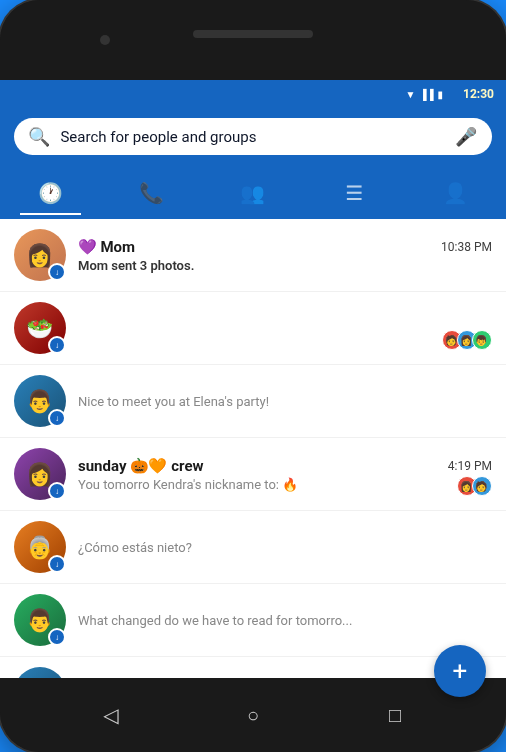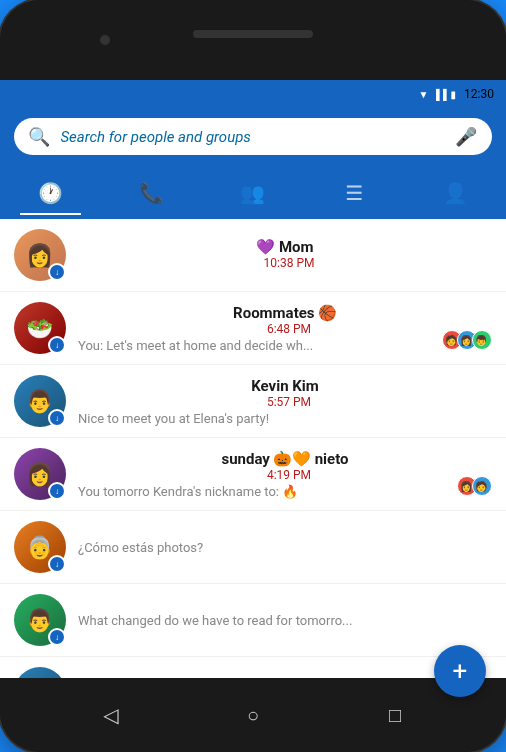--- a/index.html
+++ b/index.html
@@ -68,10 +68,10 @@
       gap: 4px;
     }
     .status-time {
-      color: #000000;
+      color: #fef9c3;
       font-size: 12px;
-      font-weight: normal;
-      margin-left: 4px;
+      font-weight: bold;
+      margin-left: 16px;
     }
     .status-icon {
       color: white;

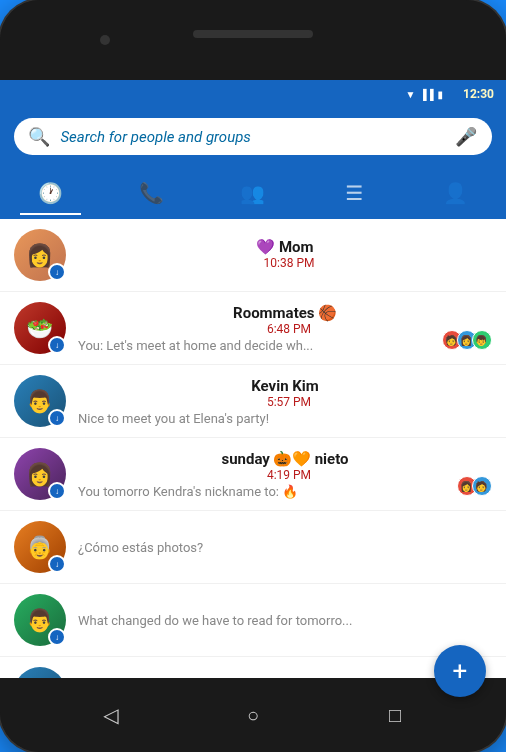--- a/index.html
+++ b/index.html
@@ -95,9 +95,8 @@
     }
     .search-text {
       flex: 1;
-      color: #0369a1;
+      color: #0f172a;
       font-size: 15px;
-      font-style: italic;
     }
     .mic-icon {
       color: #1565C0;

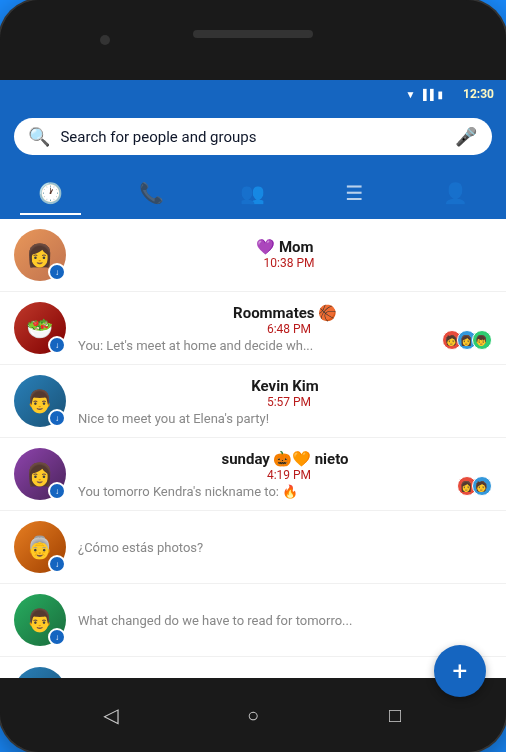--- a/index.html
+++ b/index.html
@@ -185,10 +185,9 @@
     }
     .conversation-header-row {
       display: flex;
-      justify-content: center;
+      justify-content: space-between;
       align-items: center;
       margin-bottom: 2px;
-      flex-direction: column;
     }
     .conversation-name {
       font-weight: bold;

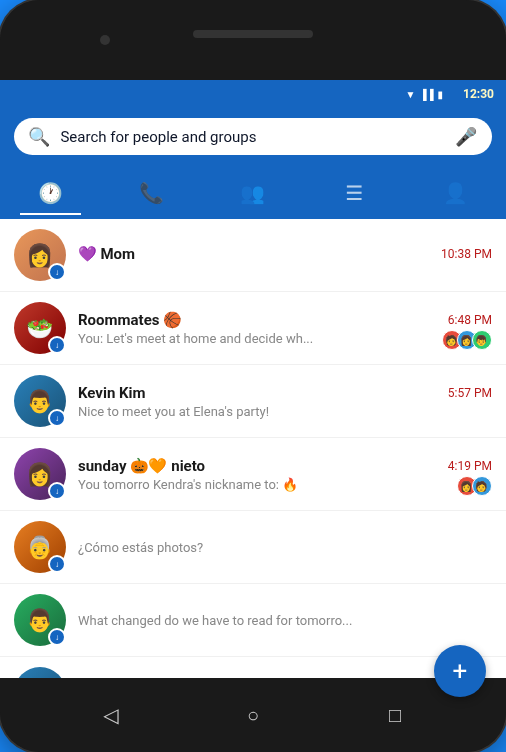--- a/index.html
+++ b/index.html
@@ -199,7 +199,7 @@
     }
     .conversation-time {
       font-size: 12px;
-      color: #b91c1c;
+      color: #404040;
       flex-shrink: 0;
       margin-left: 8px;
     }

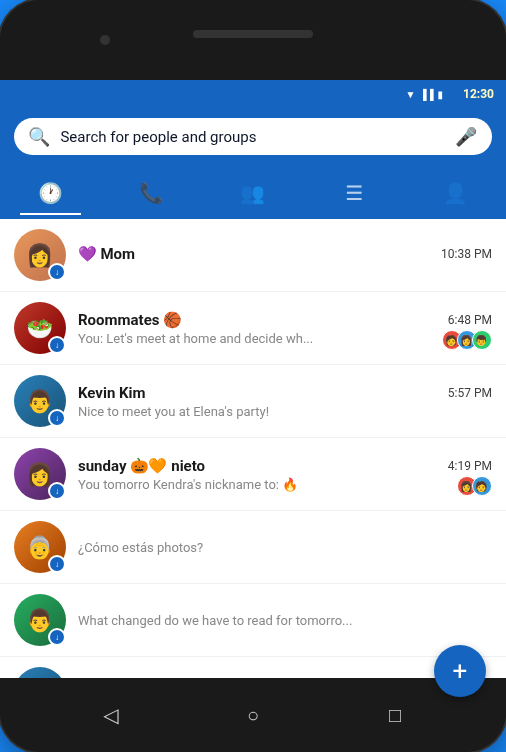--- a/index.html
+++ b/index.html
@@ -333,6 +333,7 @@
               <span class="conversation-name">💜 Mom</span>
               <span class="conversation-time">10:38 PM</span>
             </div>
+            <div class="conversation-preview bold">Mom sent 3 photos.</div>
           </div>
         </div>
         <div class="conversation-item">

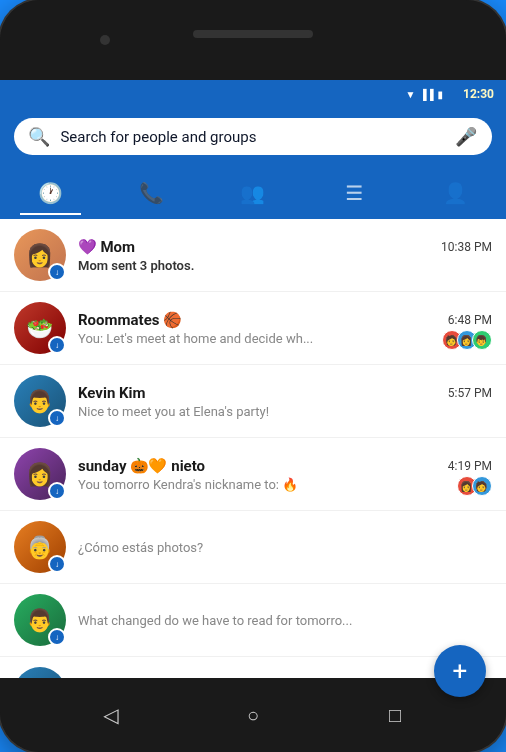--- a/index.html
+++ b/index.html
@@ -341,13 +341,6 @@
             <div class="avatar av-room">🥗</div>
             <div class="avatar-badge badge-blue" style="font-size: 8px;">↓</div>
           </div>
-          <div class="conversation-content">
-            <div class="conversation-header-row">
-              <span class="conversation-name">Roommates 🏀</span>
-              <span class="conversation-time">6:48 PM</span>
-            </div>
-            <div class="conversation-preview">You: Let's meet at home and decide wh...</div>
-          </div>
           <div class="group-avatars">
             <div class="group-mini-avatar" style="background: rgb(231, 76, 60);">🧑</div>
             <div class="group-mini-avatar" style="background: rgb(52, 152, 219);">👩</div>

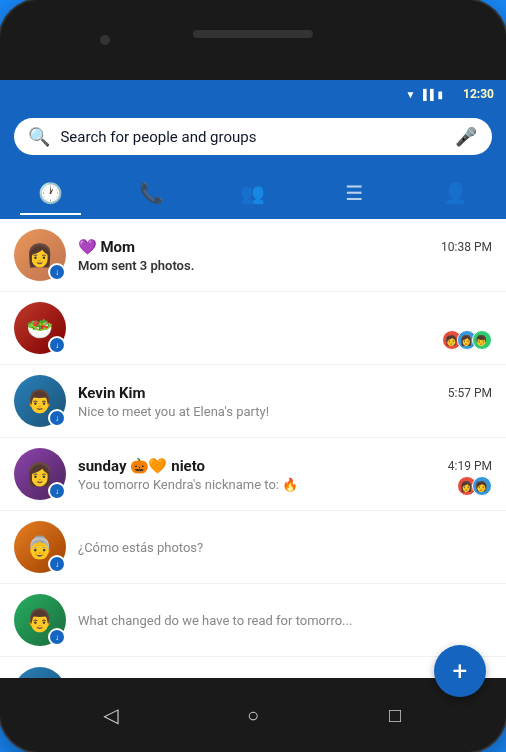--- a/index.html
+++ b/index.html
@@ -353,10 +353,6 @@
             <div class="avatar-badge badge-blue" style="font-size: 8px;">↓</div>
           </div>
           <div class="conversation-content">
-            <div class="conversation-header-row">
-              <span class="conversation-name">Kevin Kim</span>
-              <span class="conversation-time">5:57 PM</span>
-            </div>
             <div class="conversation-preview">Nice to meet you at Elena's party!</div>
           </div>
         </div>

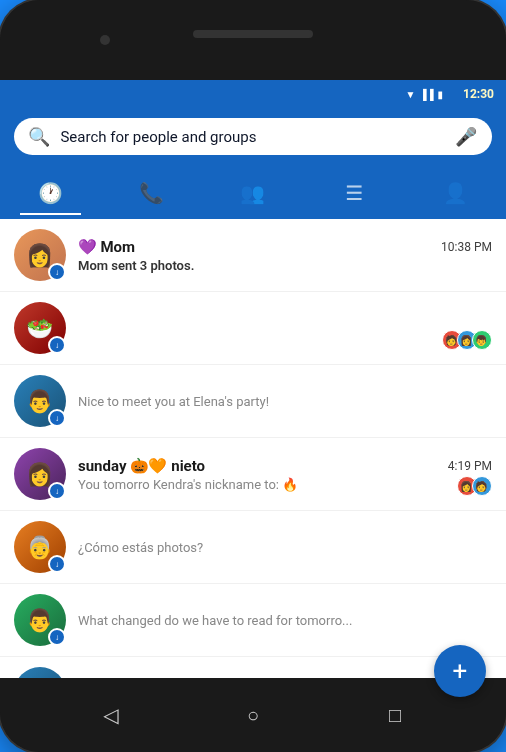--- a/index.html
+++ b/index.html
@@ -363,7 +363,7 @@
           </div>
           <div class="conversation-content">
             <div class="conversation-header-row">
-              <span class="conversation-name">sunday 🎃🧡 nieto</span>
+              <span class="conversation-name">sunday 🎃🧡 crew</span>
               <span class="conversation-time">4:19 PM</span>
             </div>
             <div class="conversation-preview">You tomorro Kendra's nickname to: 🔥</div>

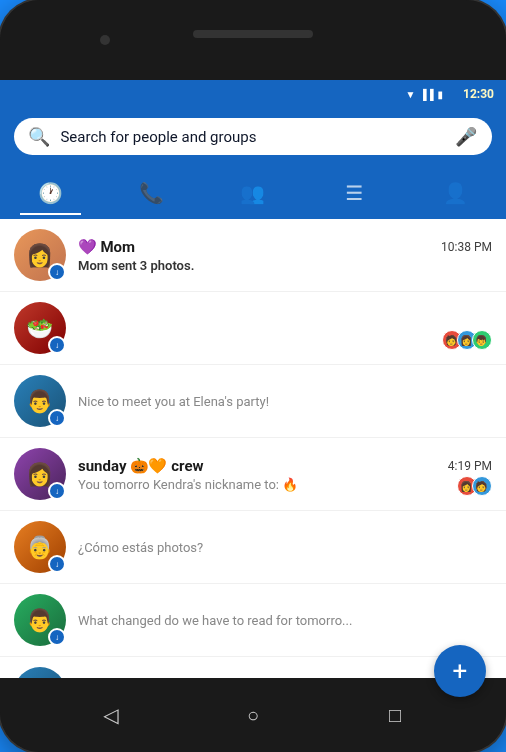--- a/index.html
+++ b/index.html
@@ -379,7 +379,7 @@
             <div class="avatar-badge badge-blue" style="font-size: 8px;">↓</div>
           </div>
           <div class="conversation-content">
-            <div class="conversation-preview">¿Cómo estás photos?</div>
+            <div class="conversation-preview">¿Cómo estás nieto?</div>
           </div>
         </div>
         <div class="conversation-item">

